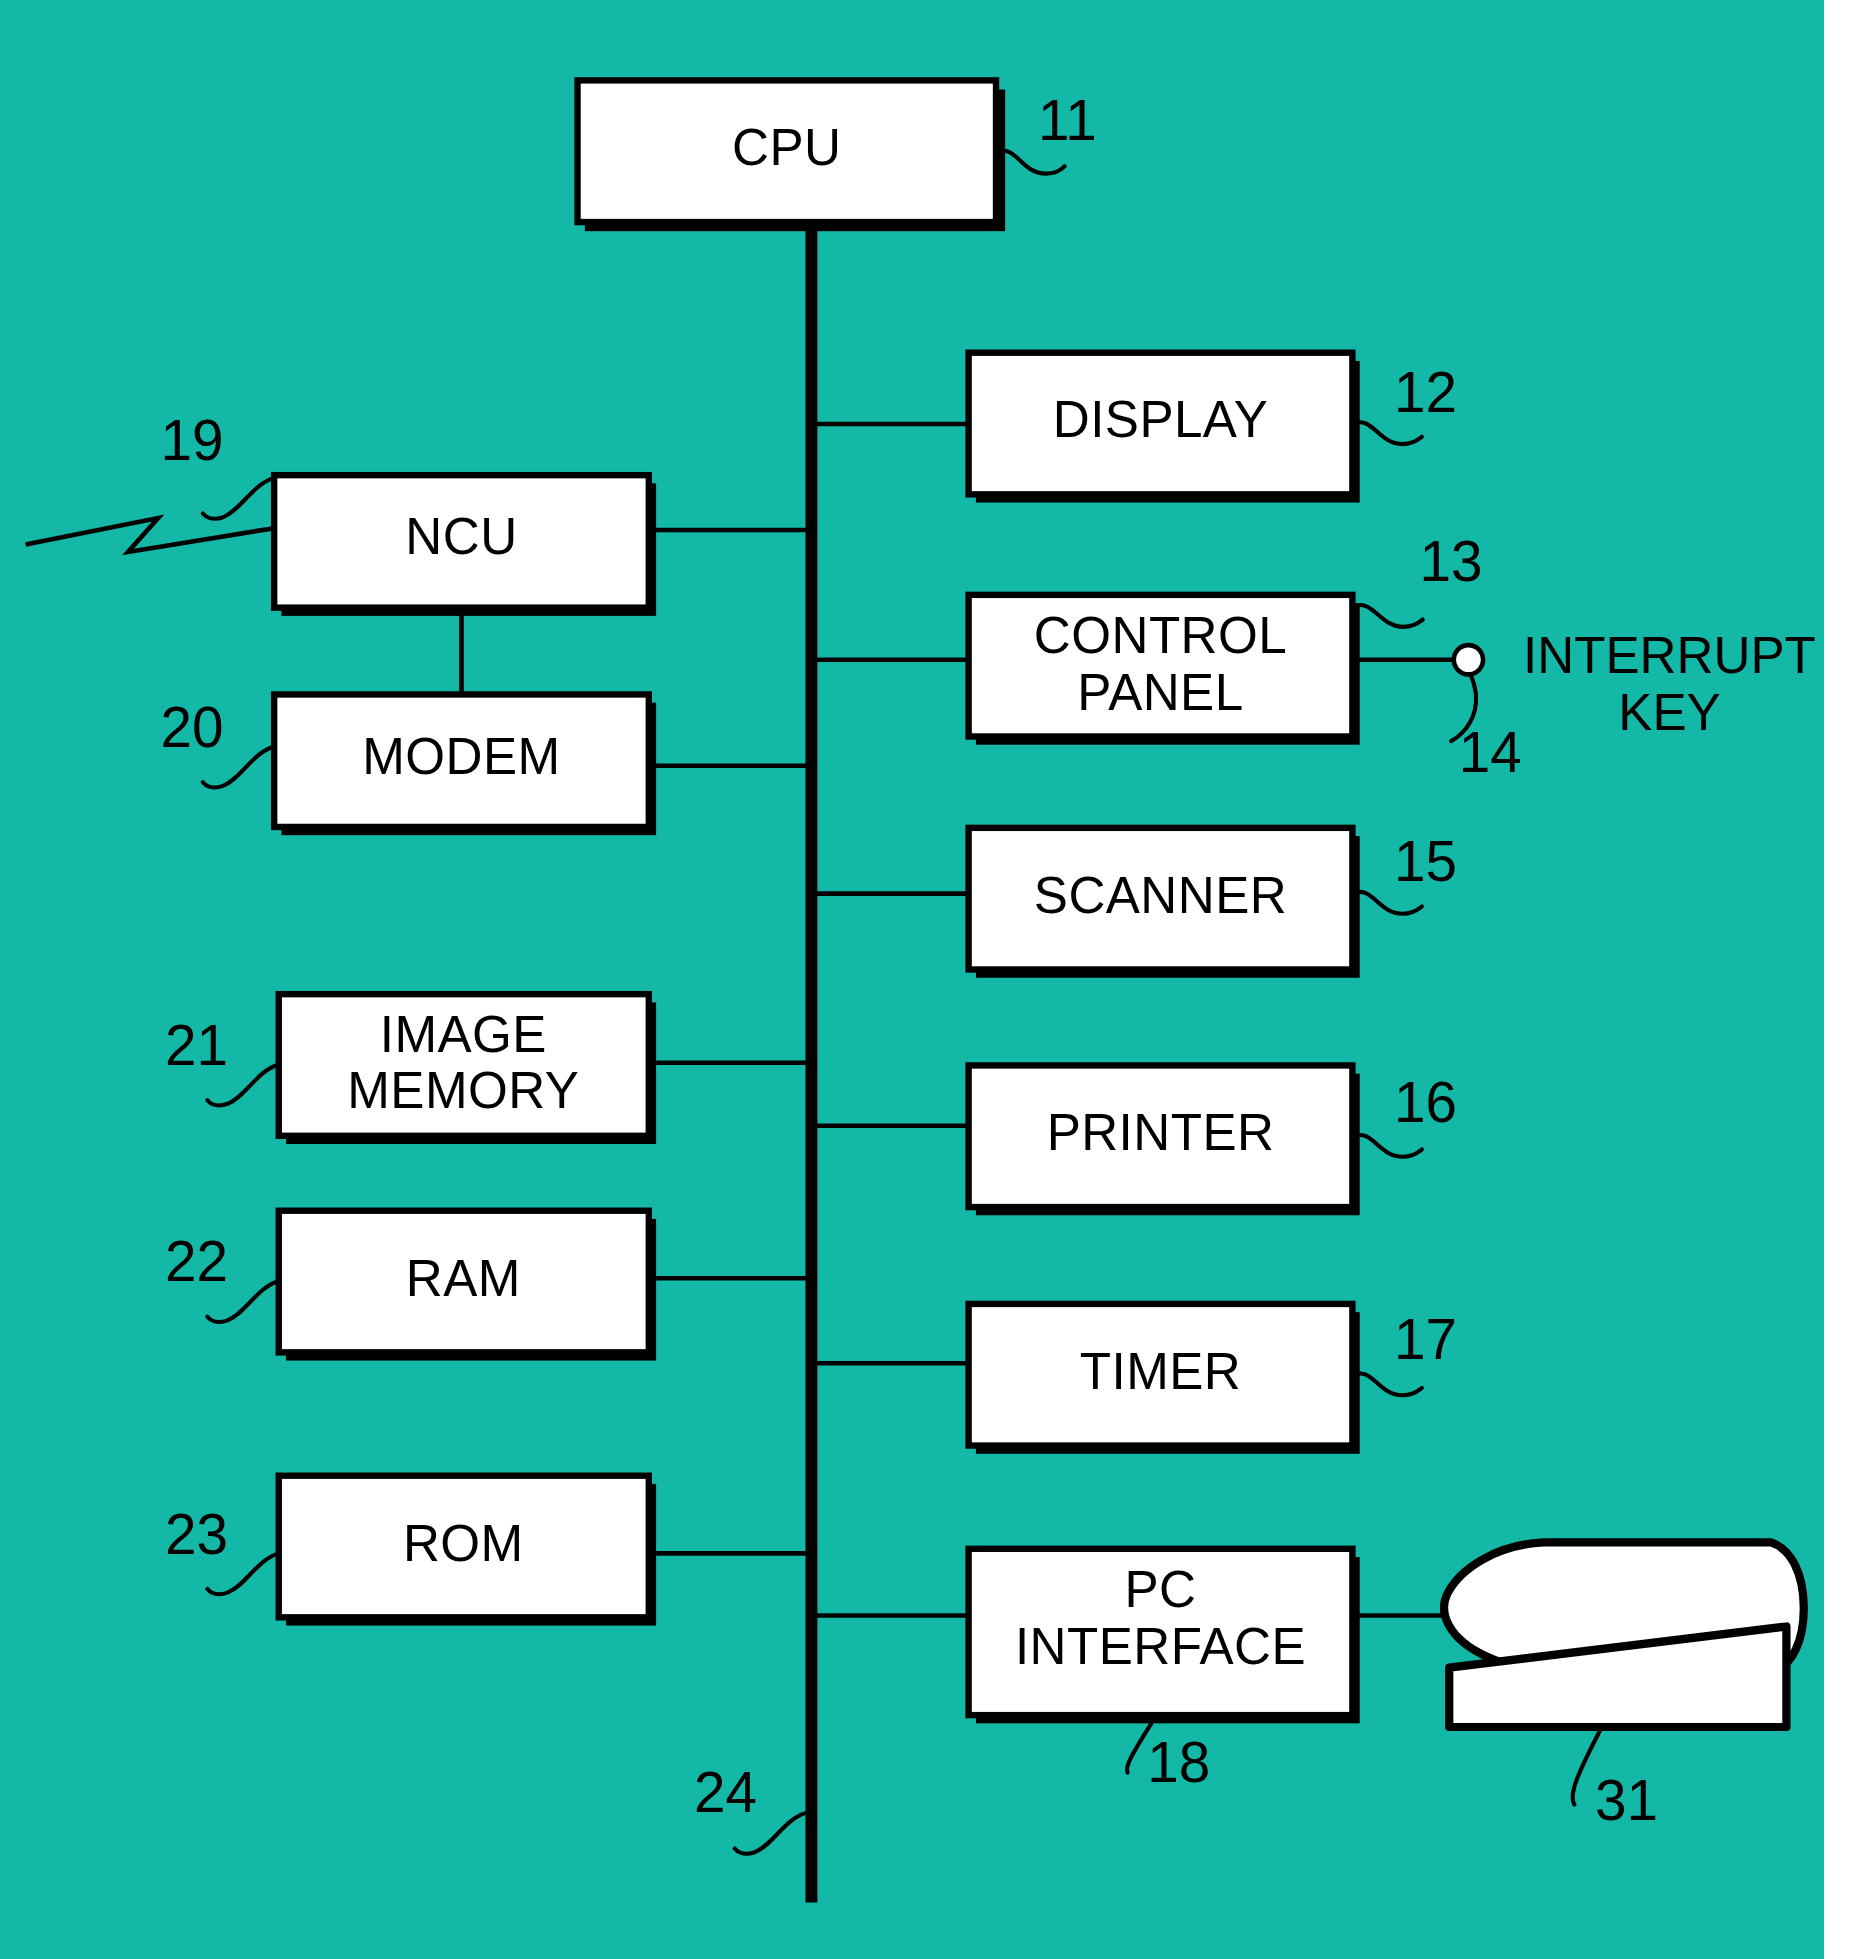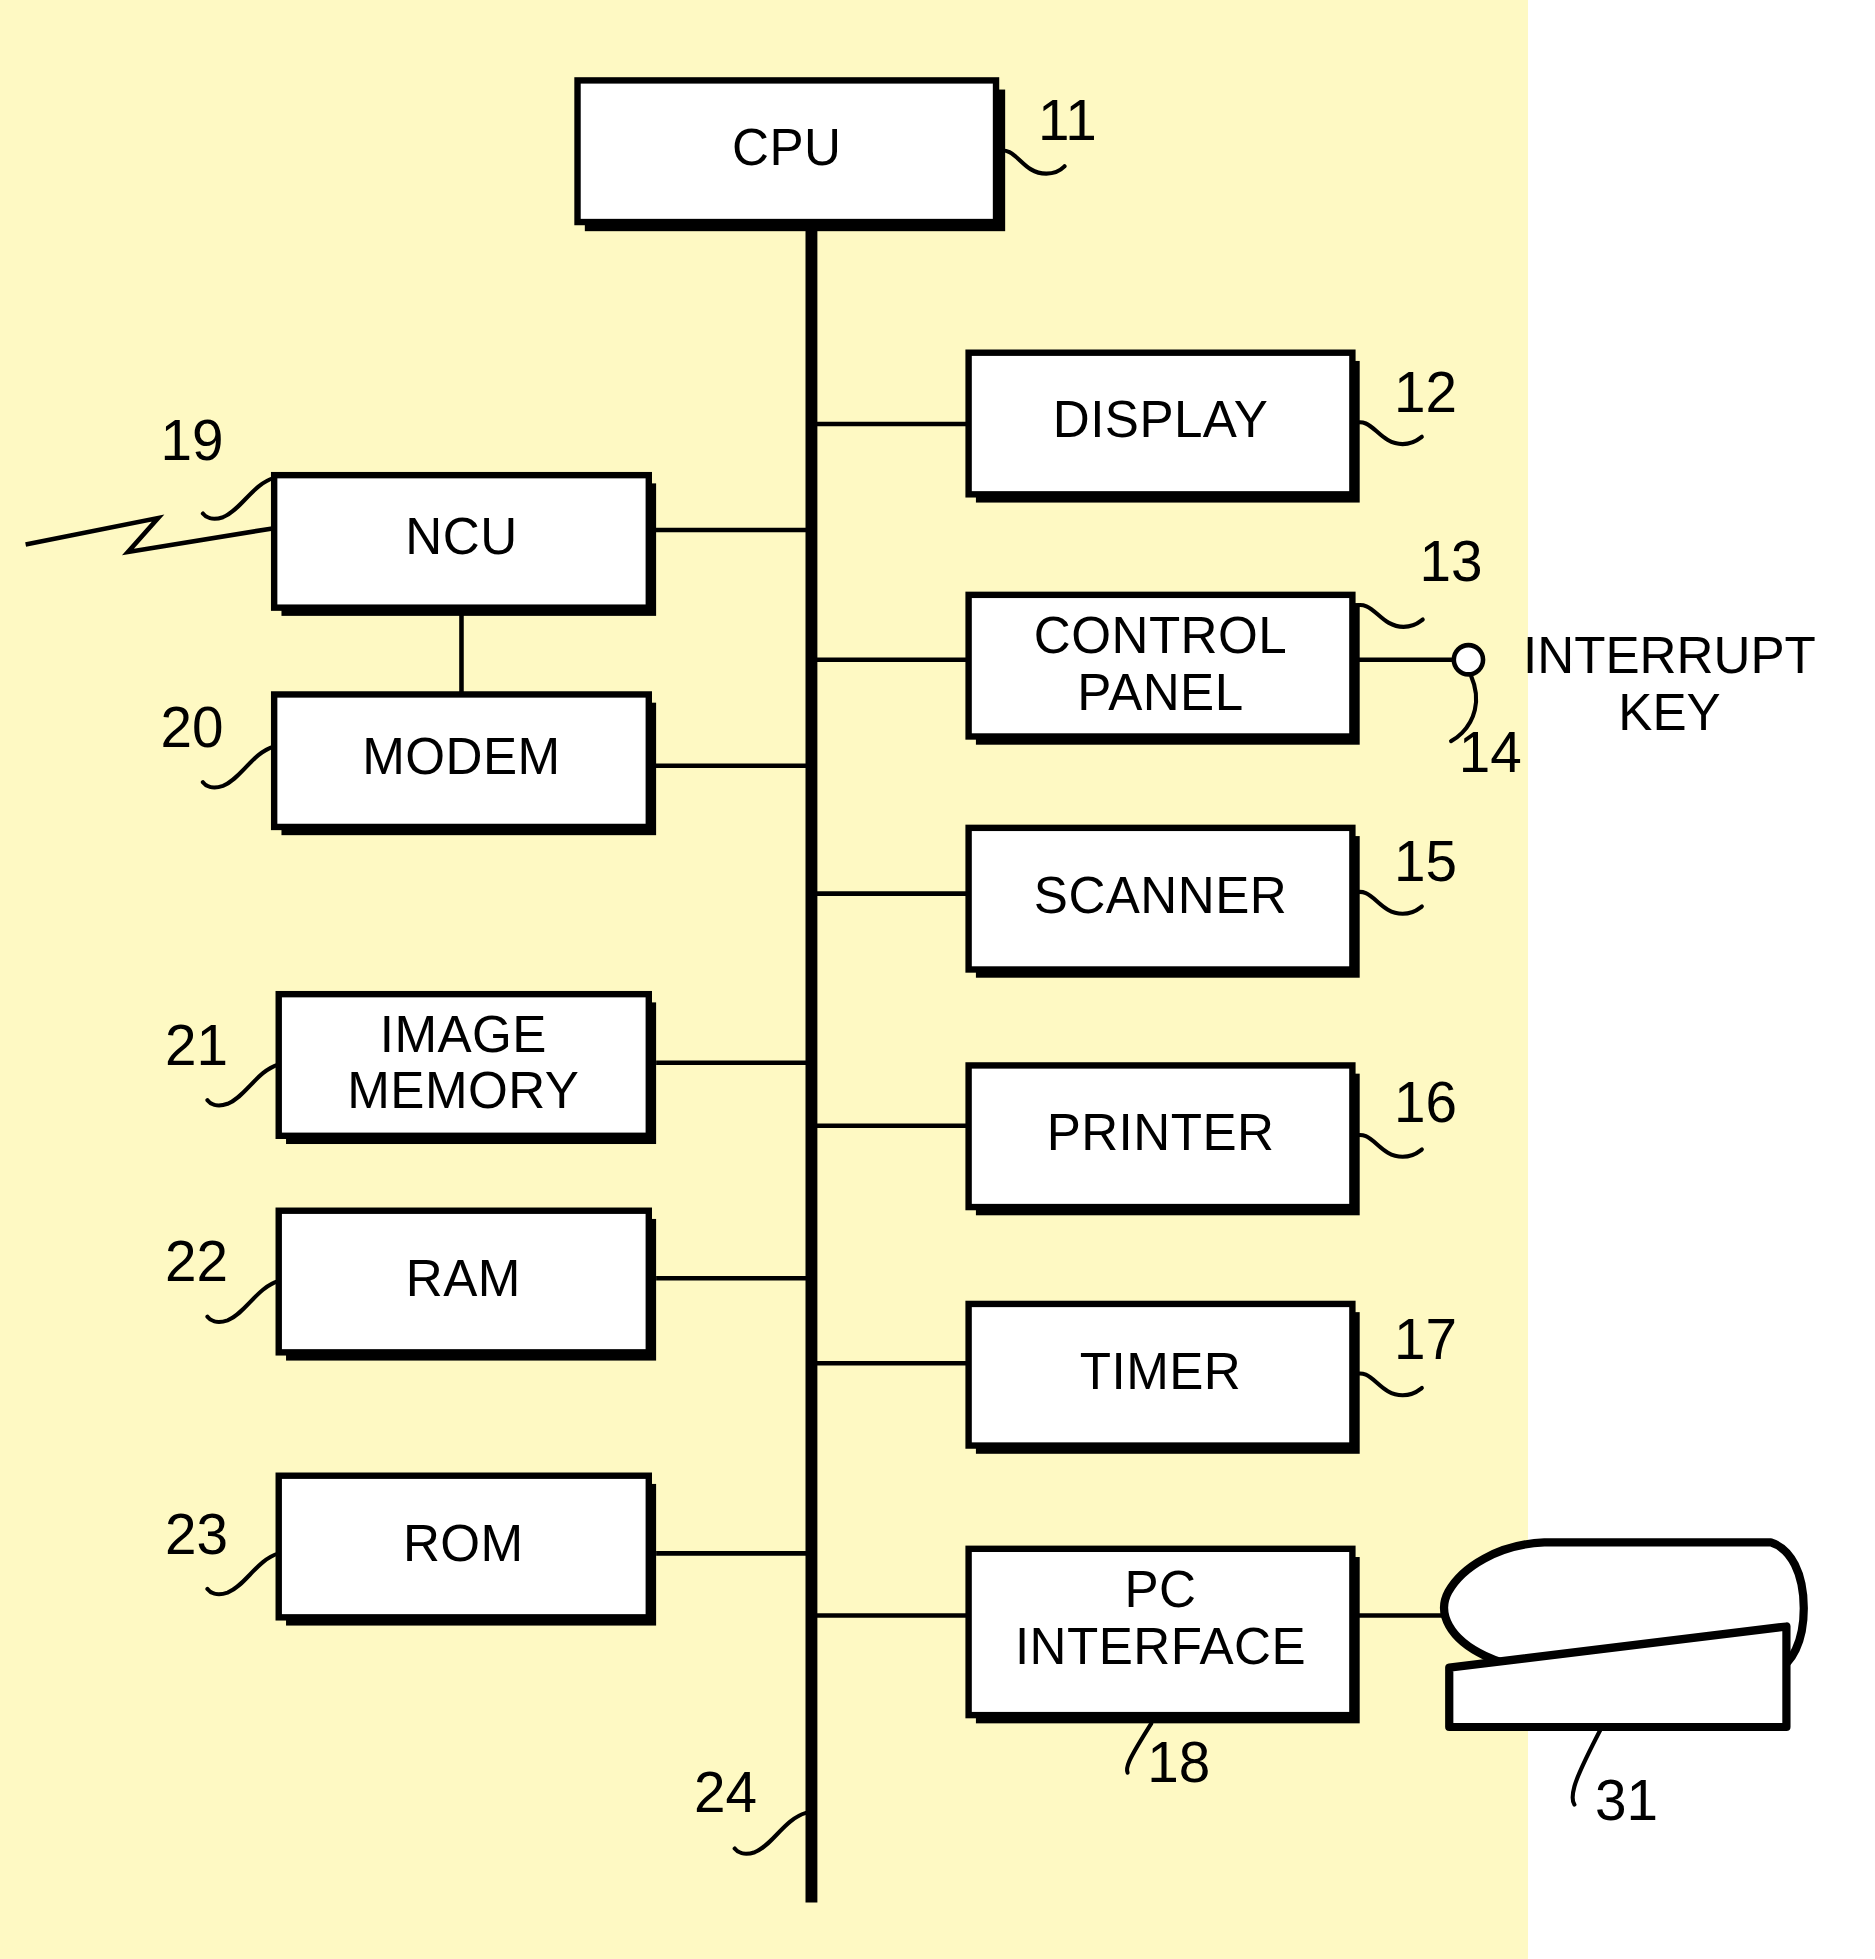--- a/index.html
+++ b/index.html
@@ -16,9 +16,9 @@
   }
   #diagram-root {
     position: relative;
-    width: 1528px;
+    width: 1824px;
     height: 1960px;
-    background: #fef9c3;
+    background: #14b8a6;
   }
   svg#diagram-svg {
     position: absolute;

